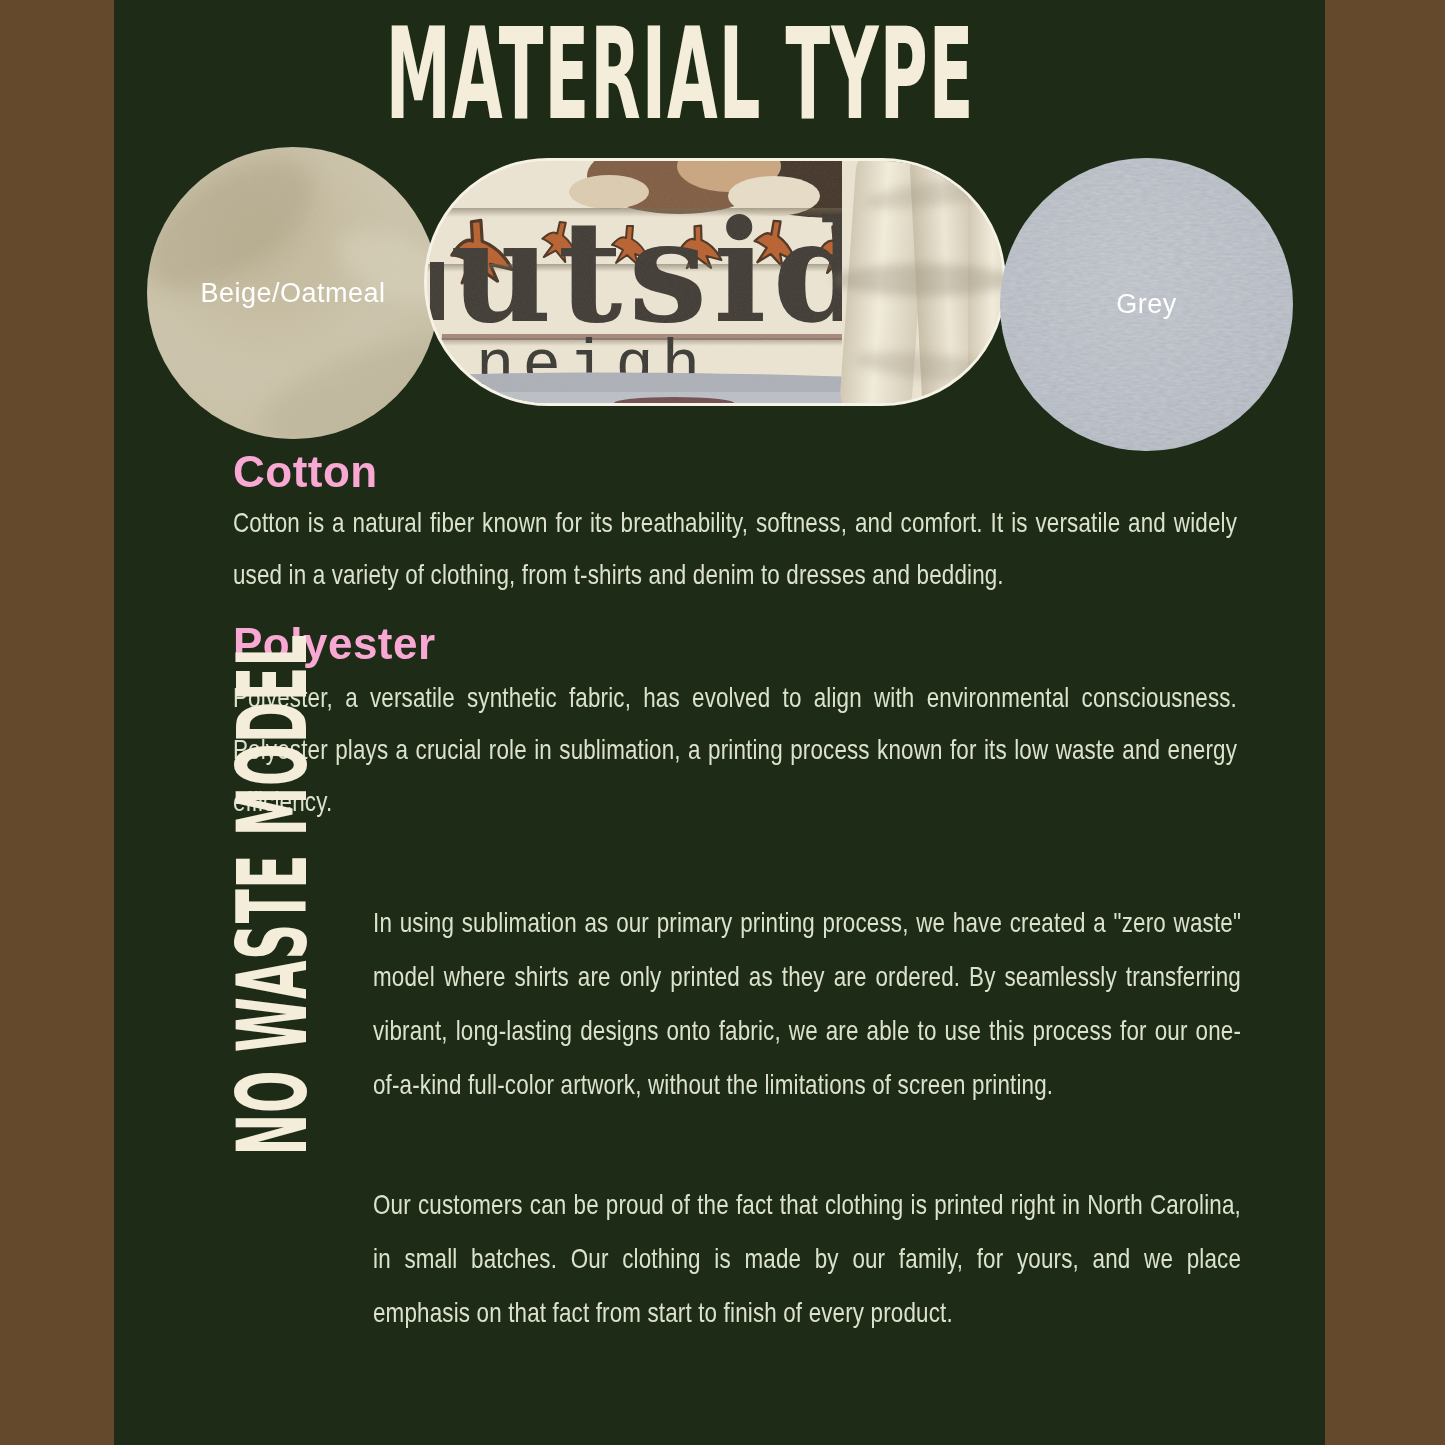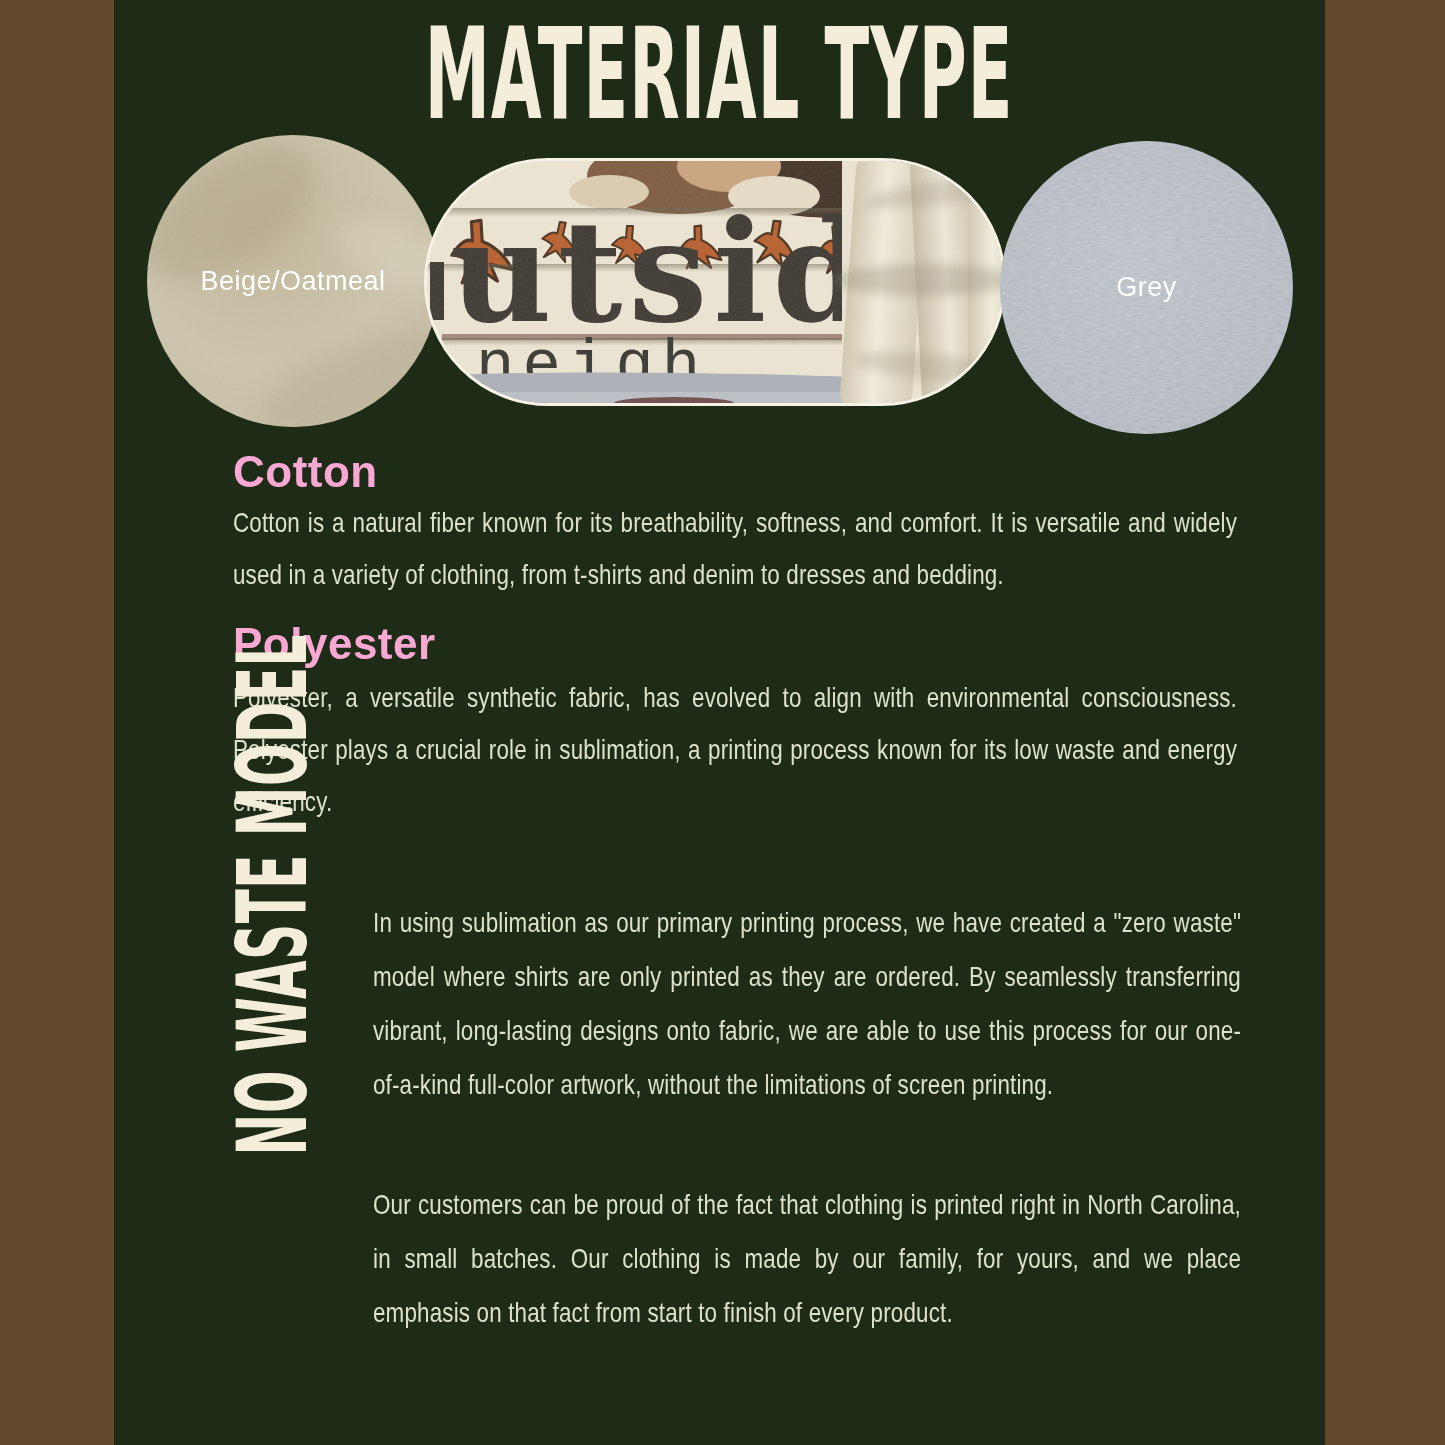--- a/index.html
+++ b/index.html
@@ -7,7 +7,7 @@
   #canvas{position:relative;width:1445px;height:1445px;background:#65492c;}
   .panel{position:absolute;left:114px;top:0;width:1211px;height:1445px;background:#1e2c17;}
 
-  .title{position:absolute;left:114px;top:12px;width:1211px;text-align:center;
+  .title{position:absolute;left:114px;top:12px;width:1211px;
          color:#f3edda;font:bold 126px/1 "DejaVu Sans",sans-serif;letter-spacing:2px;margin:0;text-decoration:underline;}
   .condense{display:inline-block;transform:scaleX(0.52);transform-origin:50% 50%;white-space:nowrap;}
 

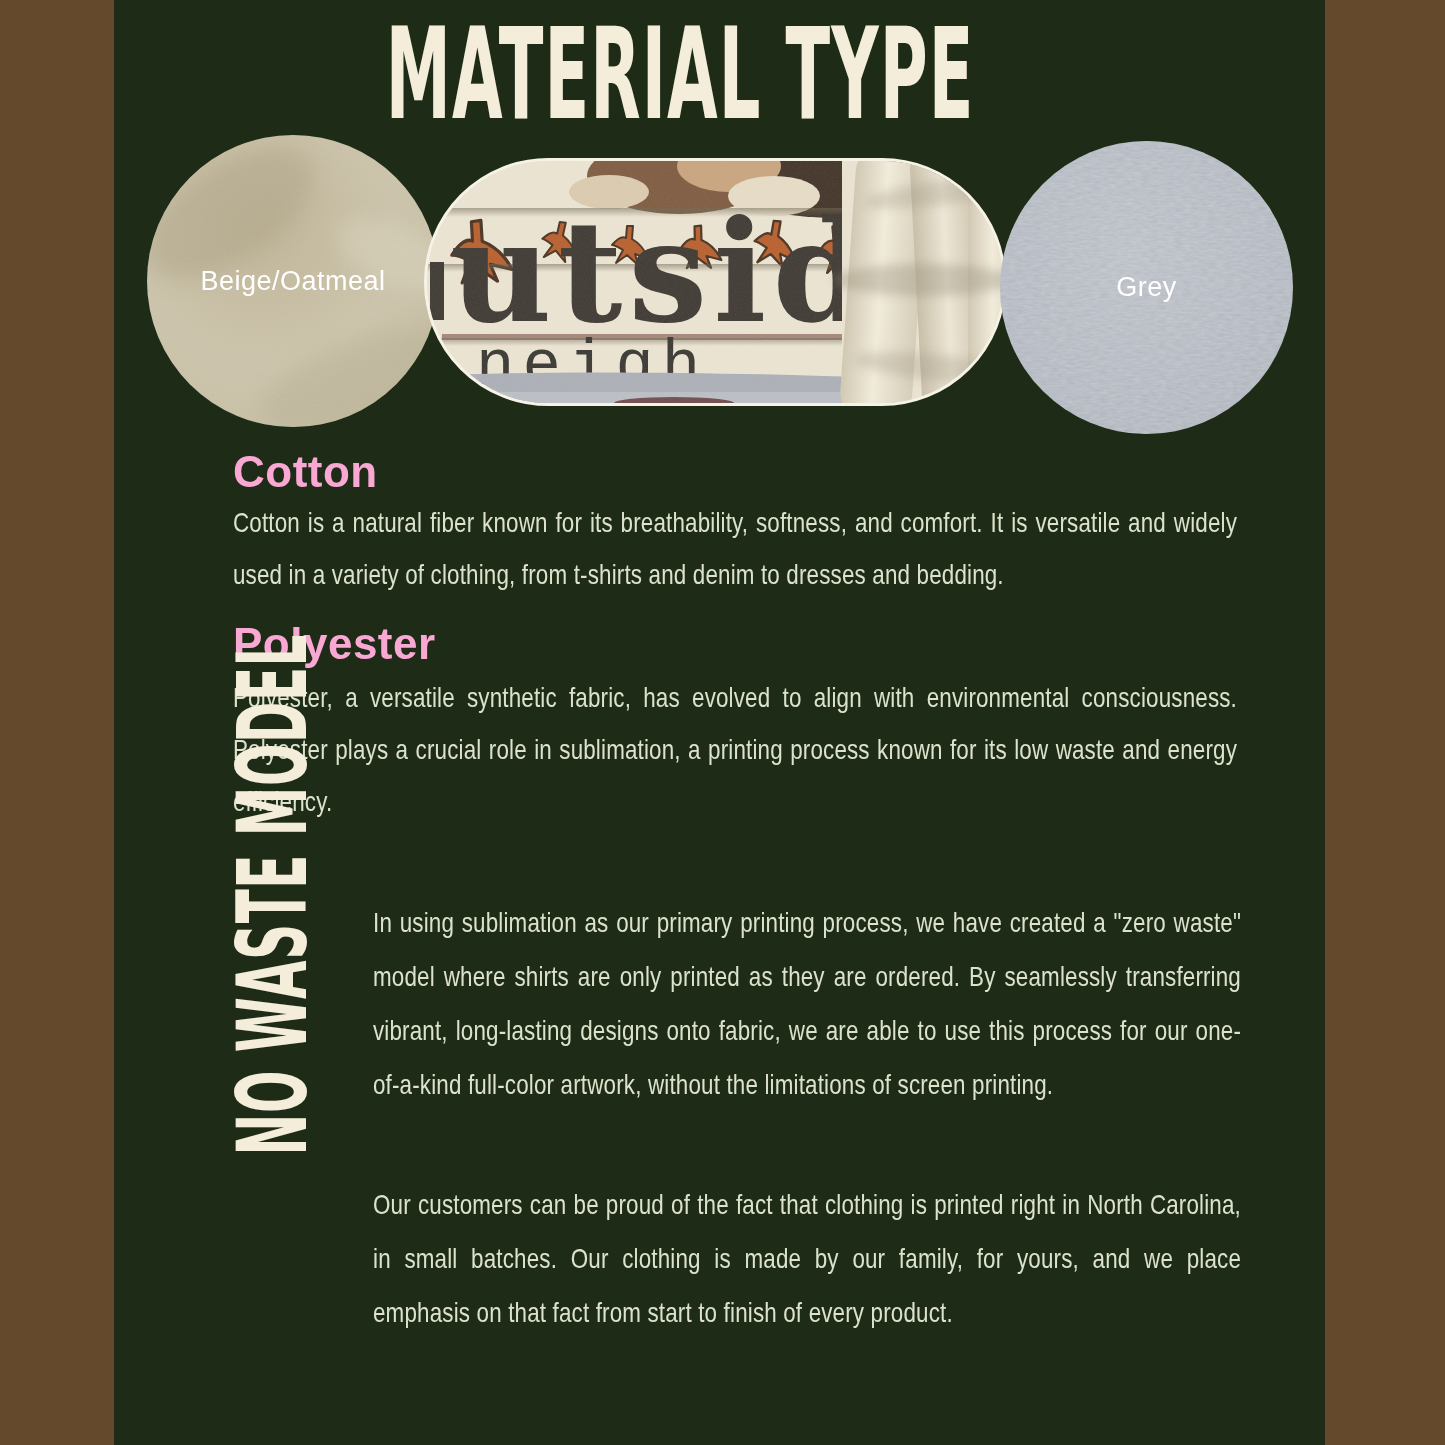--- a/index.html
+++ b/index.html
@@ -13,7 +13,7 @@
 
   .swatch{position:absolute;border-radius:50%;overflow:hidden;}
   .swatch svg{position:absolute;left:0;top:0;width:100%;height:100%;}
-  .swatch-beige{left:147px;top:135px;width:292px;height:292px;z-index:1;}
+  .swatch-beige{left:147px;top:147px;width:292px;height:292px;z-index:1;}
   .swatch-grey{left:1000px;top:141px;width:293px;height:293px;z-index:3;}
   .swatch-label{position:absolute;left:0;top:0;width:100%;height:100%;display:flex;
                 align-items:center;justify-content:center;color:#ffffff;

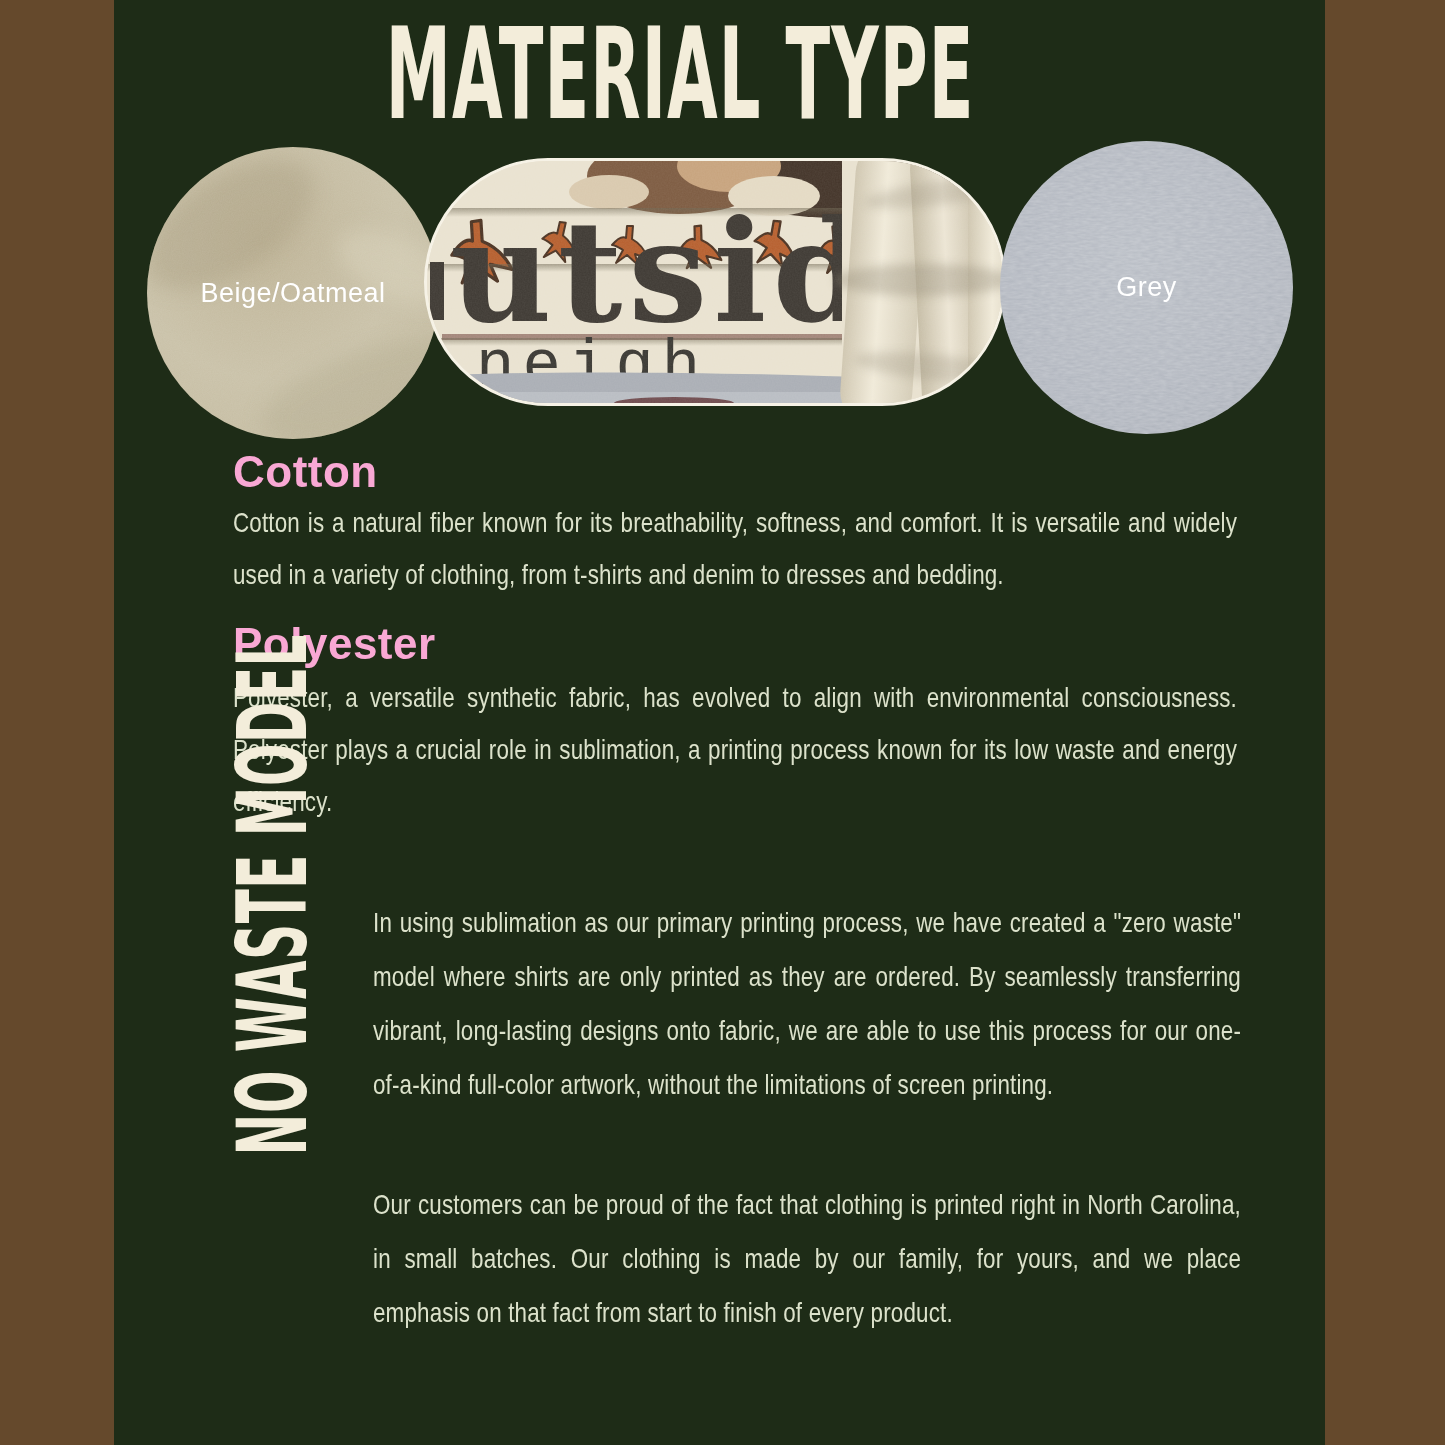--- a/index.html
+++ b/index.html
@@ -14,7 +14,7 @@
   .swatch{position:absolute;border-radius:50%;overflow:hidden;}
   .swatch svg{position:absolute;left:0;top:0;width:100%;height:100%;}
   .swatch-beige{left:147px;top:147px;width:292px;height:292px;z-index:1;}
-  .swatch-grey{left:1000px;top:141px;width:293px;height:293px;z-index:3;}
+  .swatch-grey{left:1000px;top:158px;width:293px;height:293px;z-index:3;}
   .swatch-label{position:absolute;left:0;top:0;width:100%;height:100%;display:flex;
                 align-items:center;justify-content:center;color:#ffffff;
                 font:400 27px/1 "Liberation Sans",sans-serif;letter-spacing:0.5px;}

